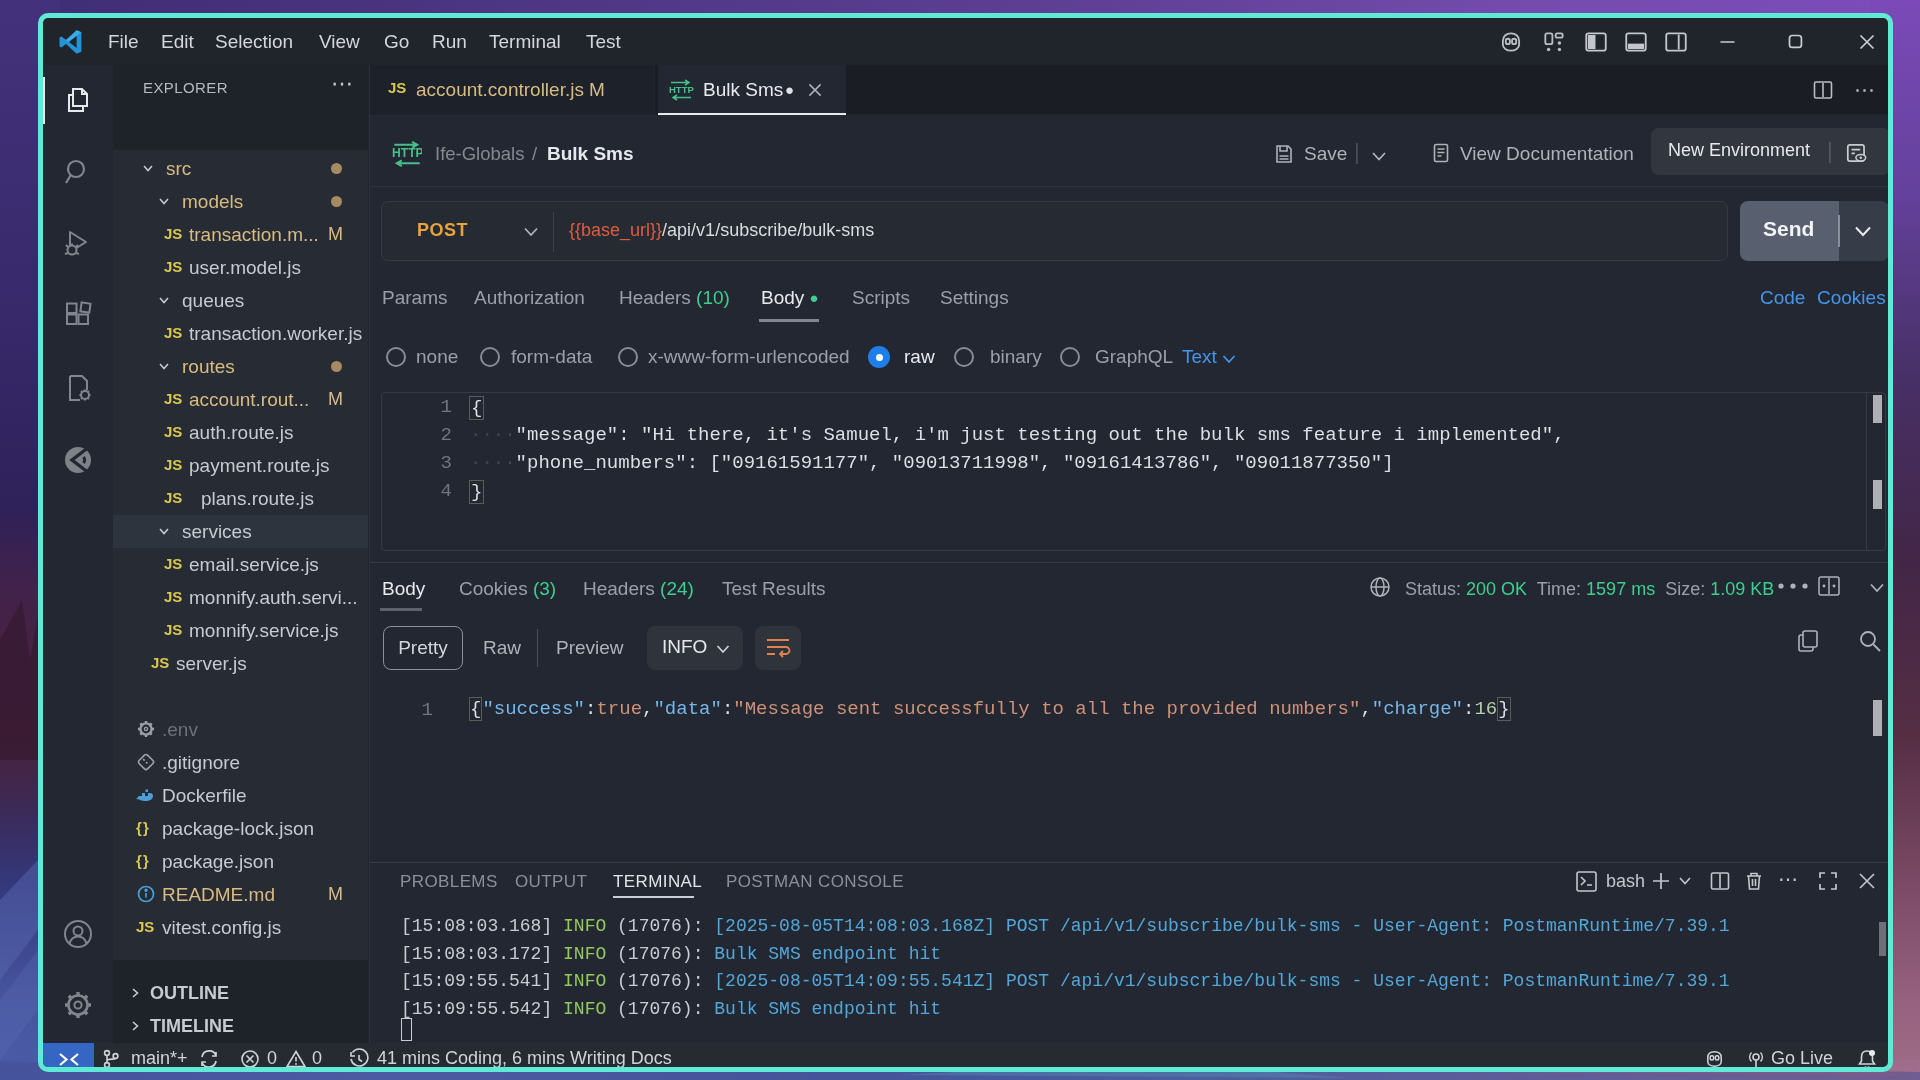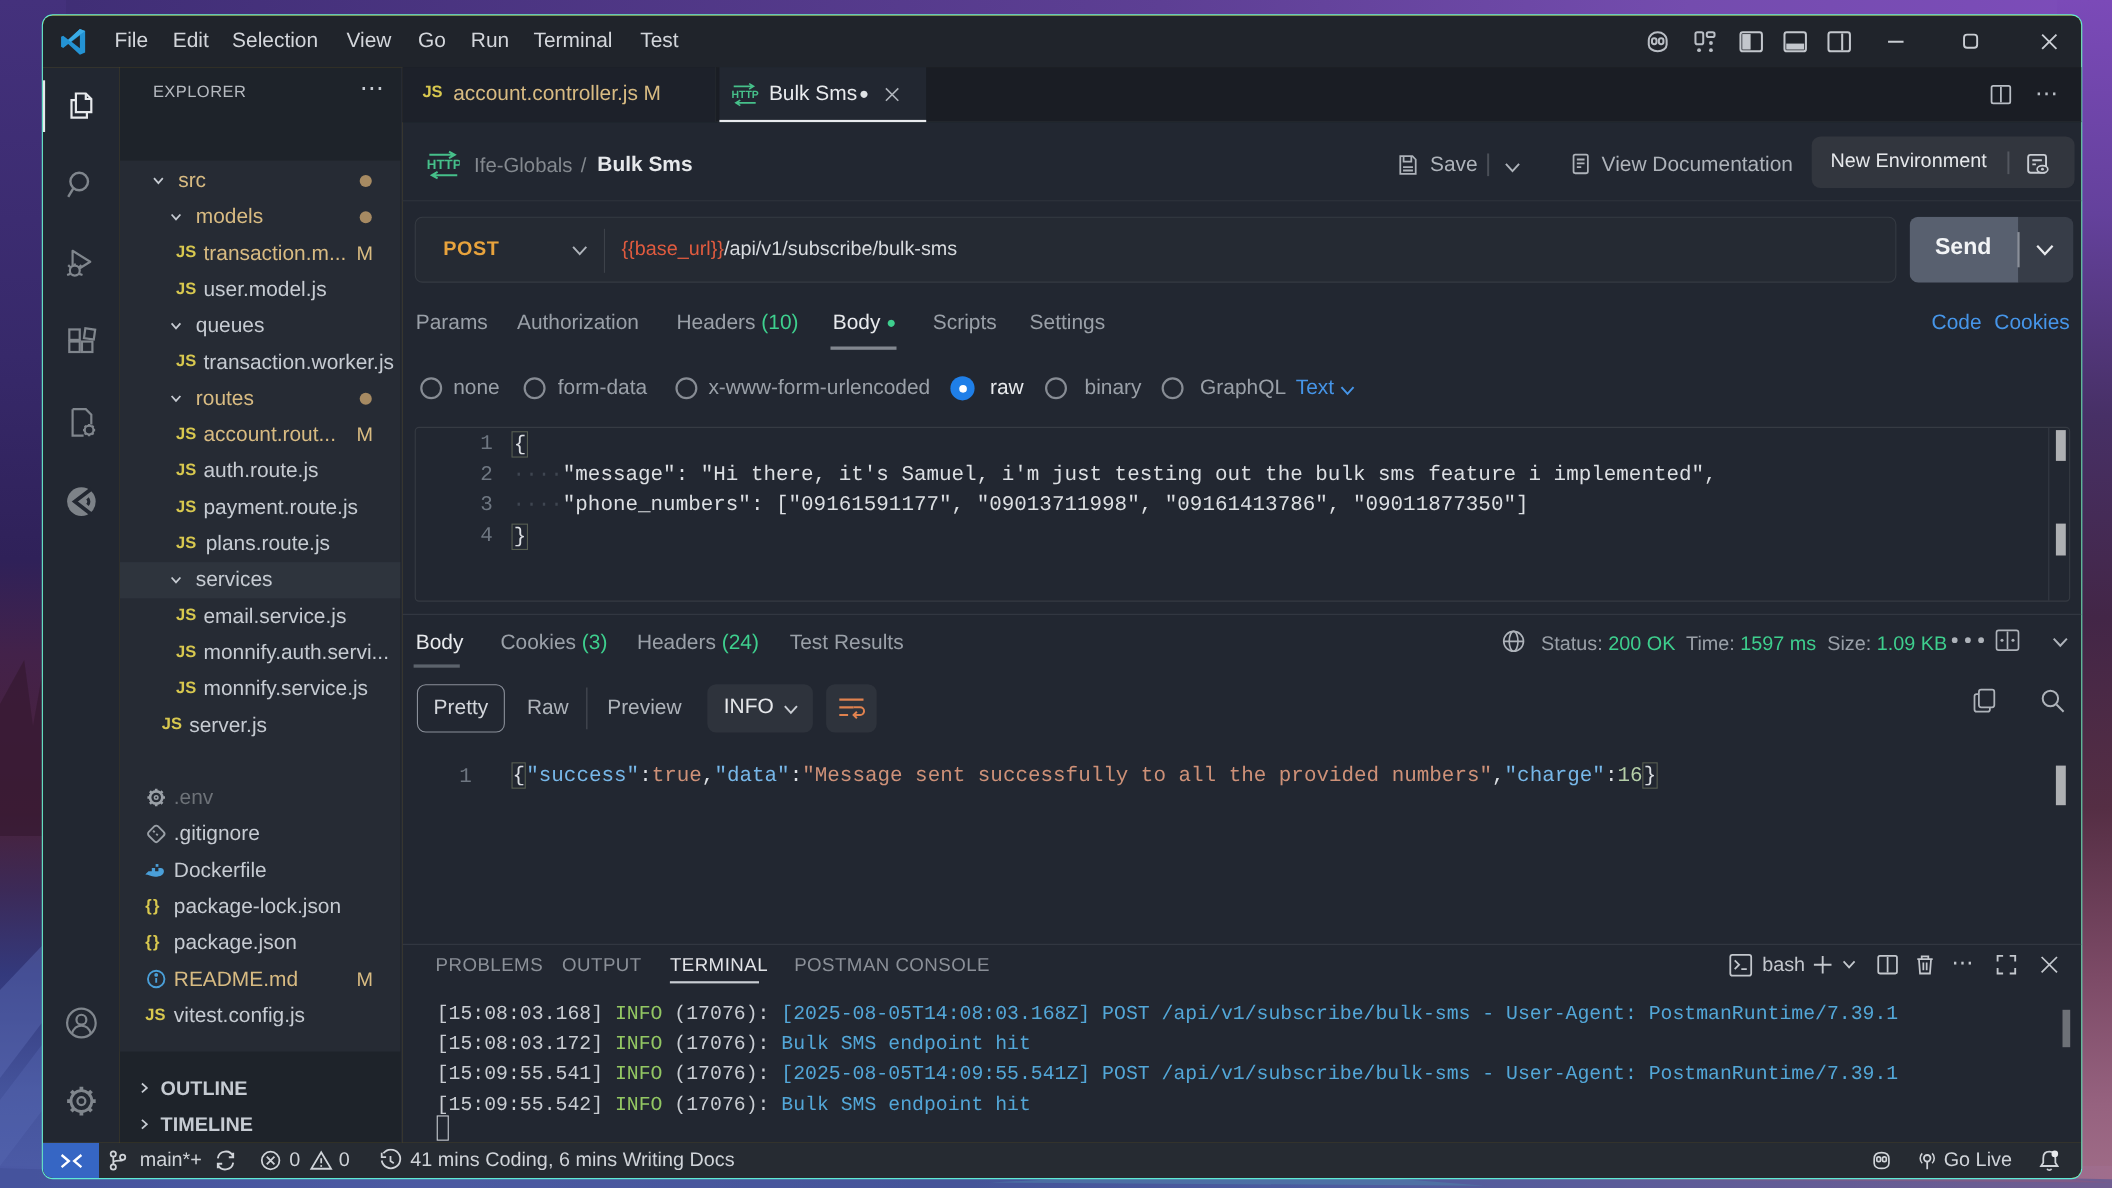--- a/index.html
+++ b/index.html
@@ -7,8 +7,8 @@
 #wall { position:absolute; left:0; top:0; width:1920px; height:1080px; }
 #win {
   position:absolute; left:38px; top:13px; width:1855px; height:1059px;
-  background:#eab308; border-radius:10px; overflow:hidden;
-  border:1px solid #5eead4;
+  background:#c4b5fd; border-radius:10px; overflow:hidden;
+  border:5px solid #5eead4;
 }
 .abs { position:absolute; }
 

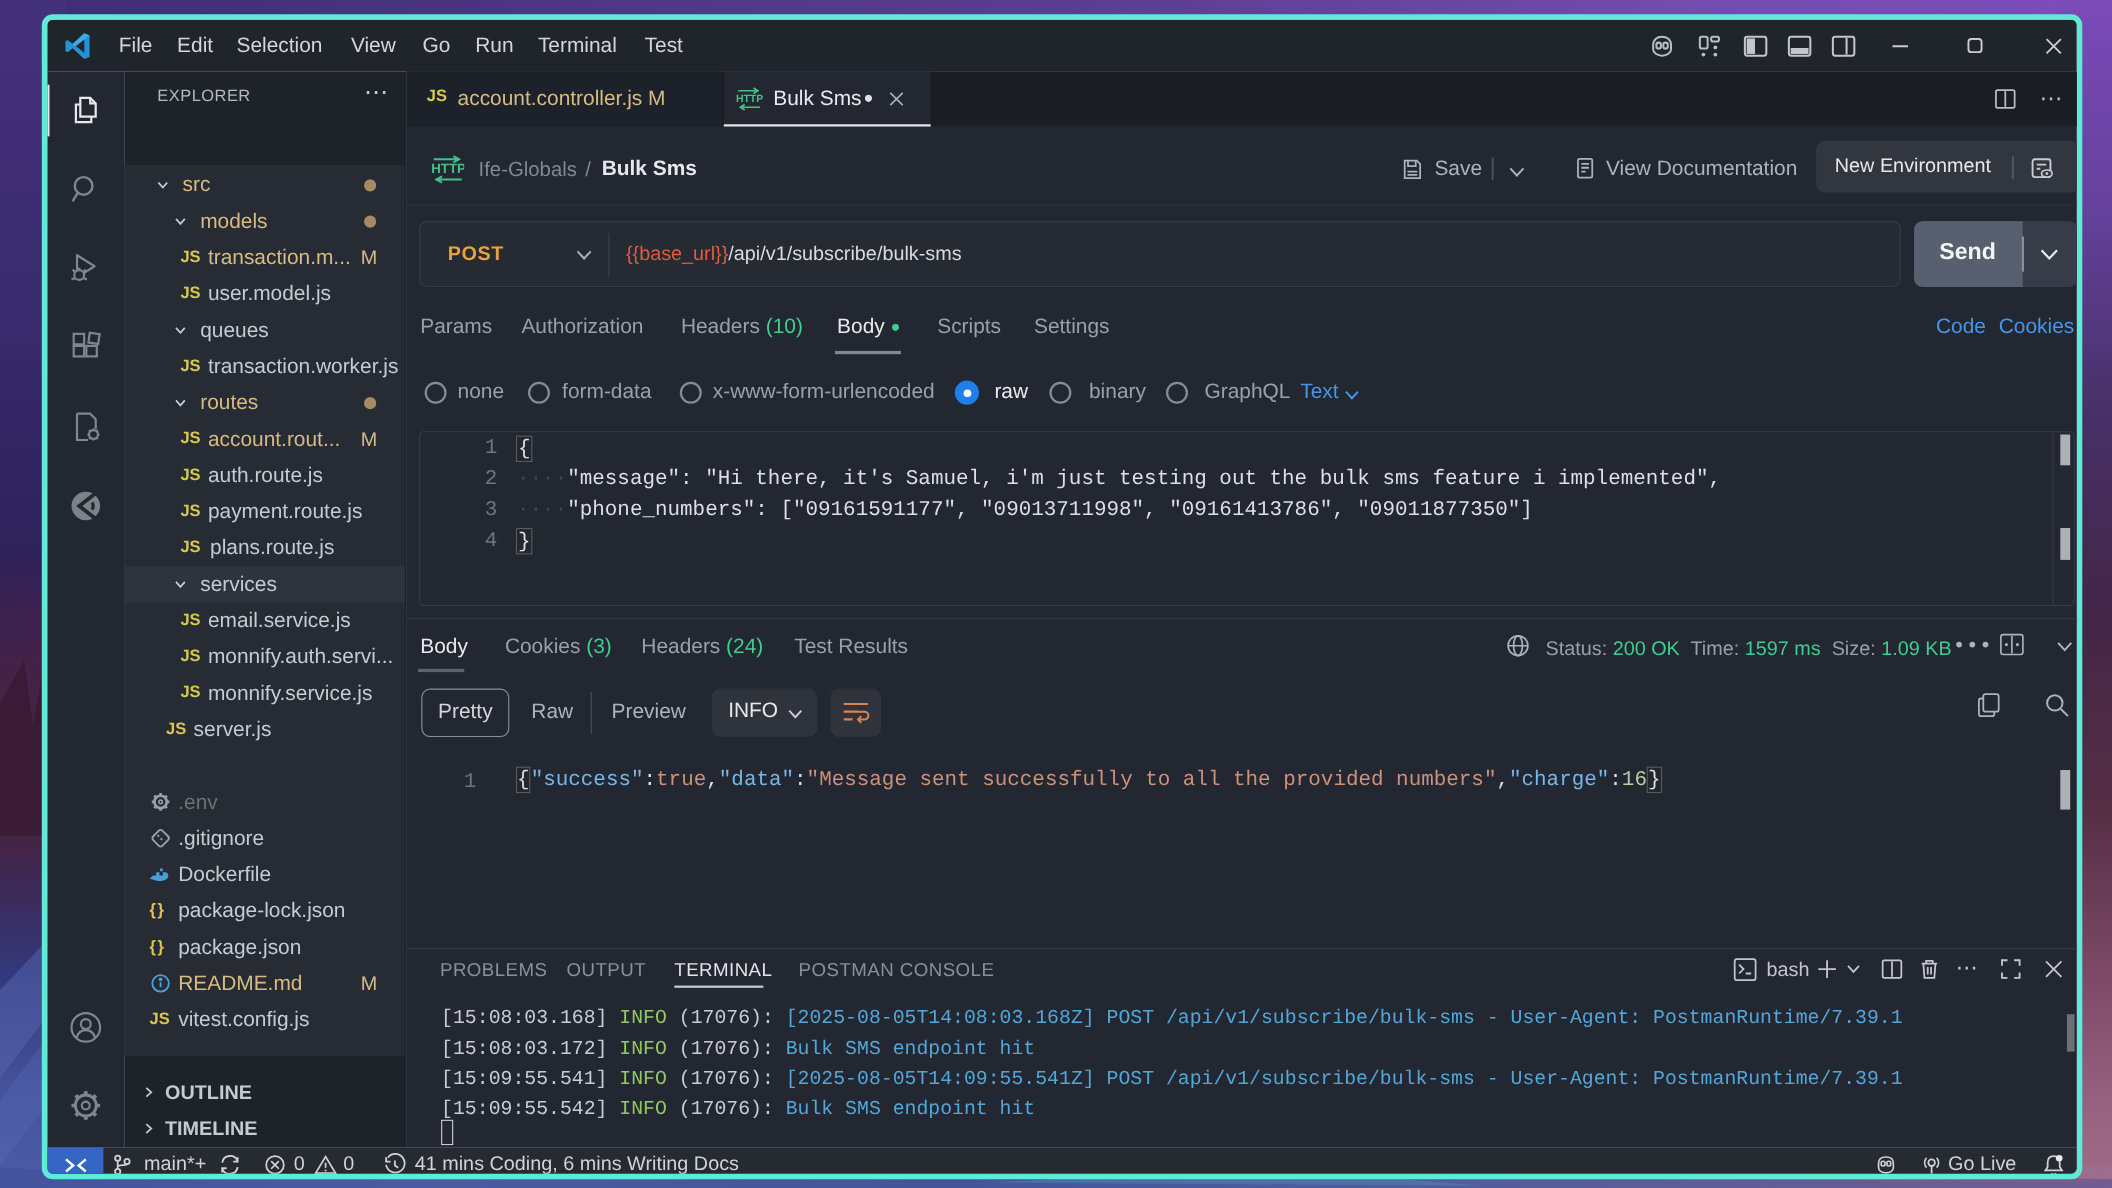--- a/index.html
+++ b/index.html
@@ -411,7 +411,7 @@
     </div>
 
     <div class="abs" style="left:11px;top:136px;width:1347px;height:60px;background:#252a33;border:1px solid #363b43;border-radius:7px">
-      <span class="abs" style="left:25px;top:18px;font-size:18px;font-weight:bold;color:#e8a33d;letter-spacing:0.5px">POST</span>
+      <span class="abs" style="left:35px;top:18px;font-size:18px;font-weight:bold;color:#e8a33d;letter-spacing:0.5px">POST</span>
       <svg class="abs" style="left:140px;top:24px" width="18" height="12" viewBox="0 0 18 12" fill="none" stroke="#aeb3ba" stroke-width="1.8">
           <path d="M3,2.5 L9,9 L15,2.5"></path>
         </svg>

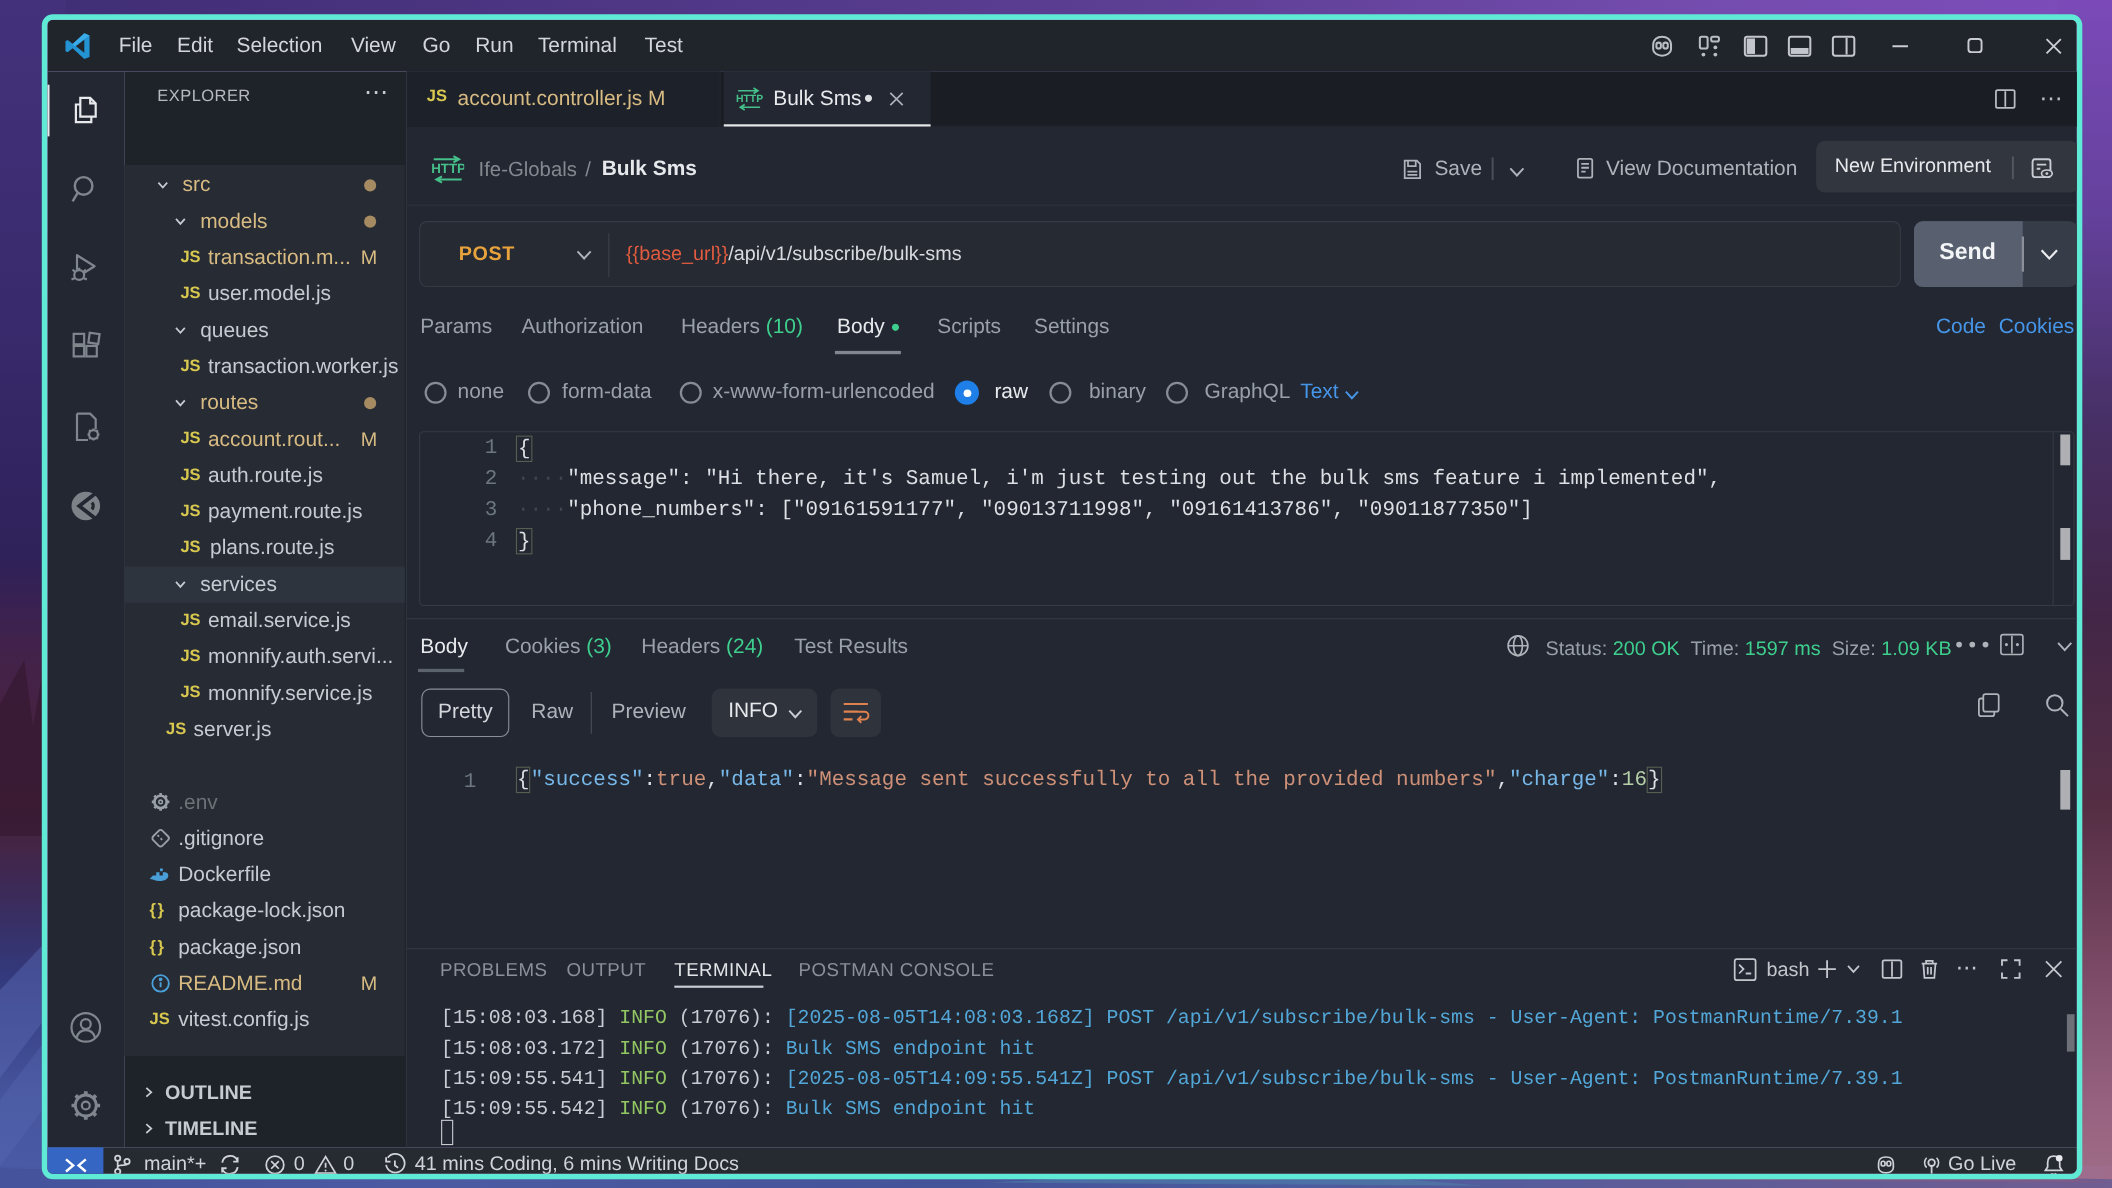--- a/index.html
+++ b/index.html
@@ -265,7 +265,7 @@
       </div>
     <div class="trow" style="top:416.5px">
         <span class="jsico" style="left:51px">JS</span>
-        <span class="lbl" style="left:78px">plans.route.js</span>
+        <span class="lbl" style="left:88px">plans.route.js</span>
       </div>
     <div class="trow" style="top:449.5px;background:#2e343d">
       <svg class="chev" style="left:44px" width="14" height="14" viewBox="0 0 14 14" fill="none" stroke="#c6cbd2" stroke-width="1.6">

